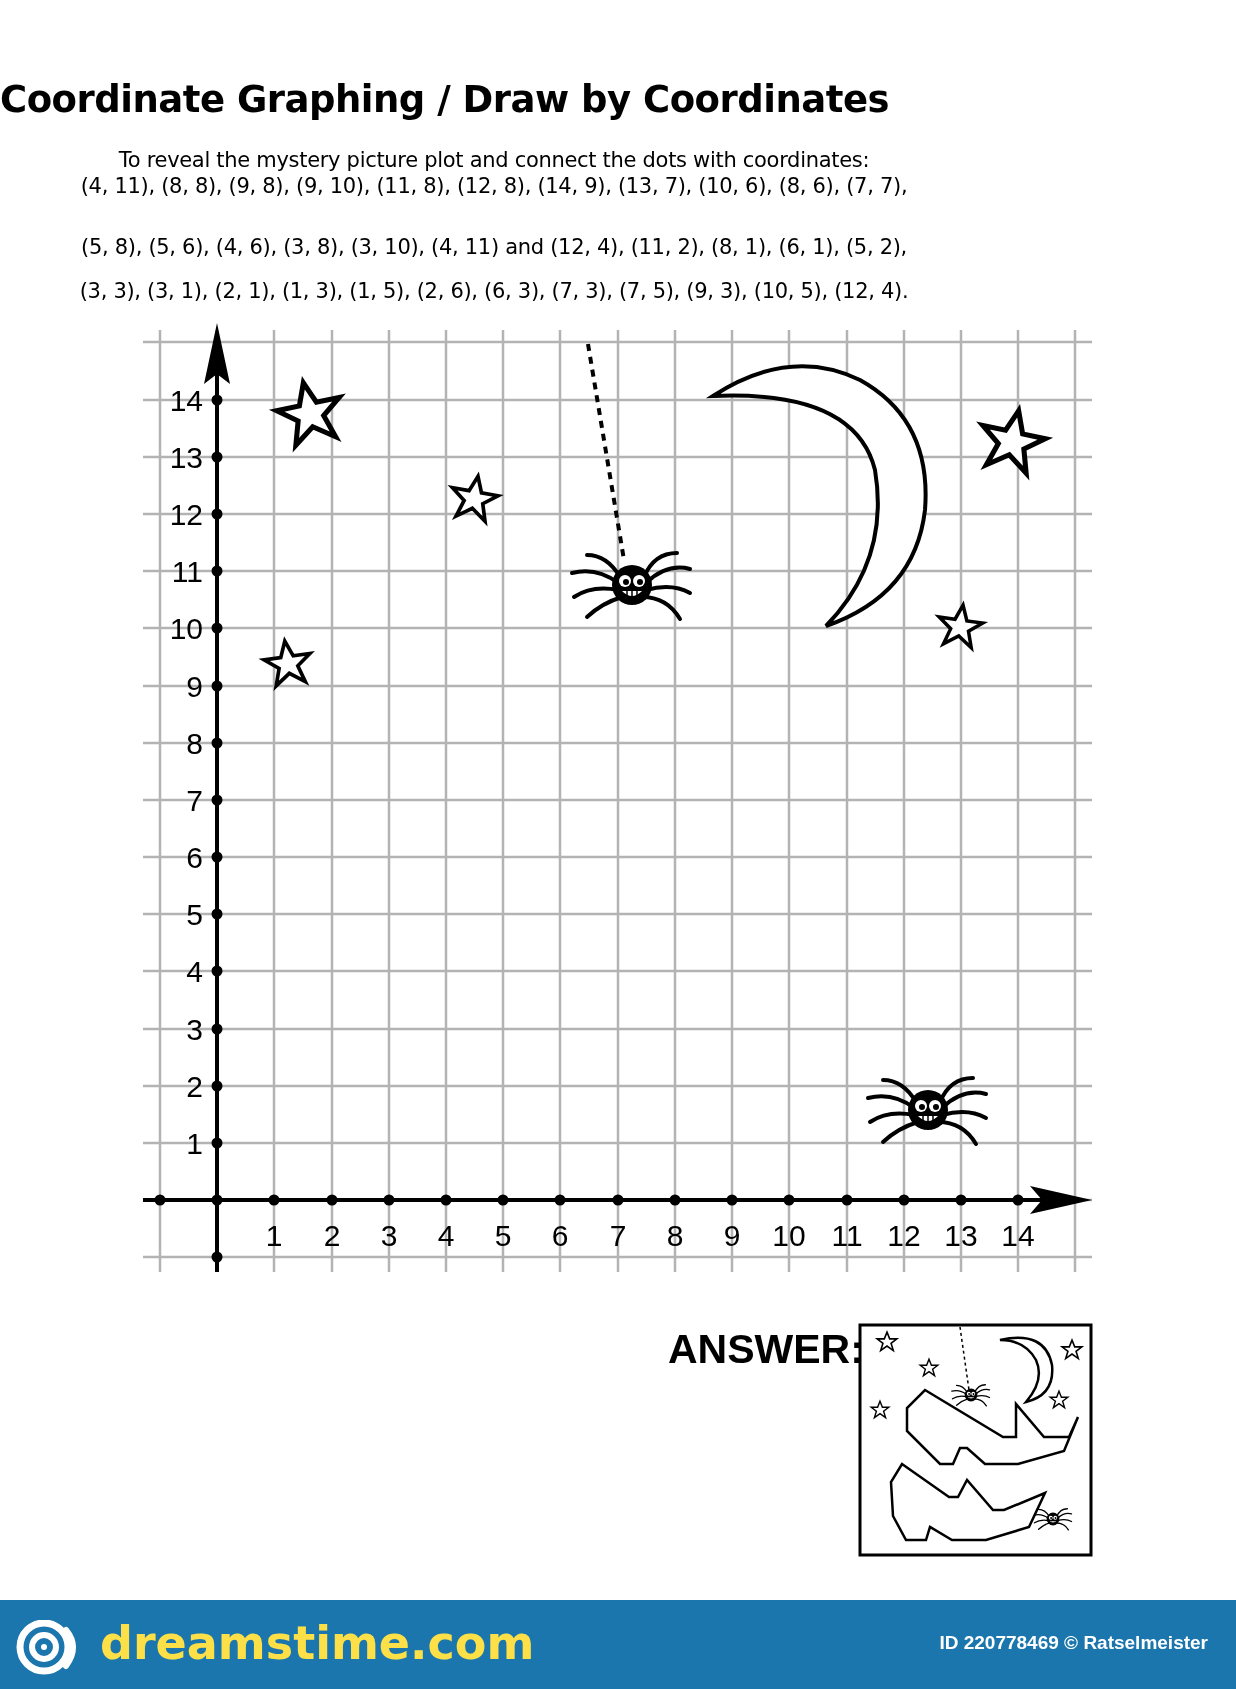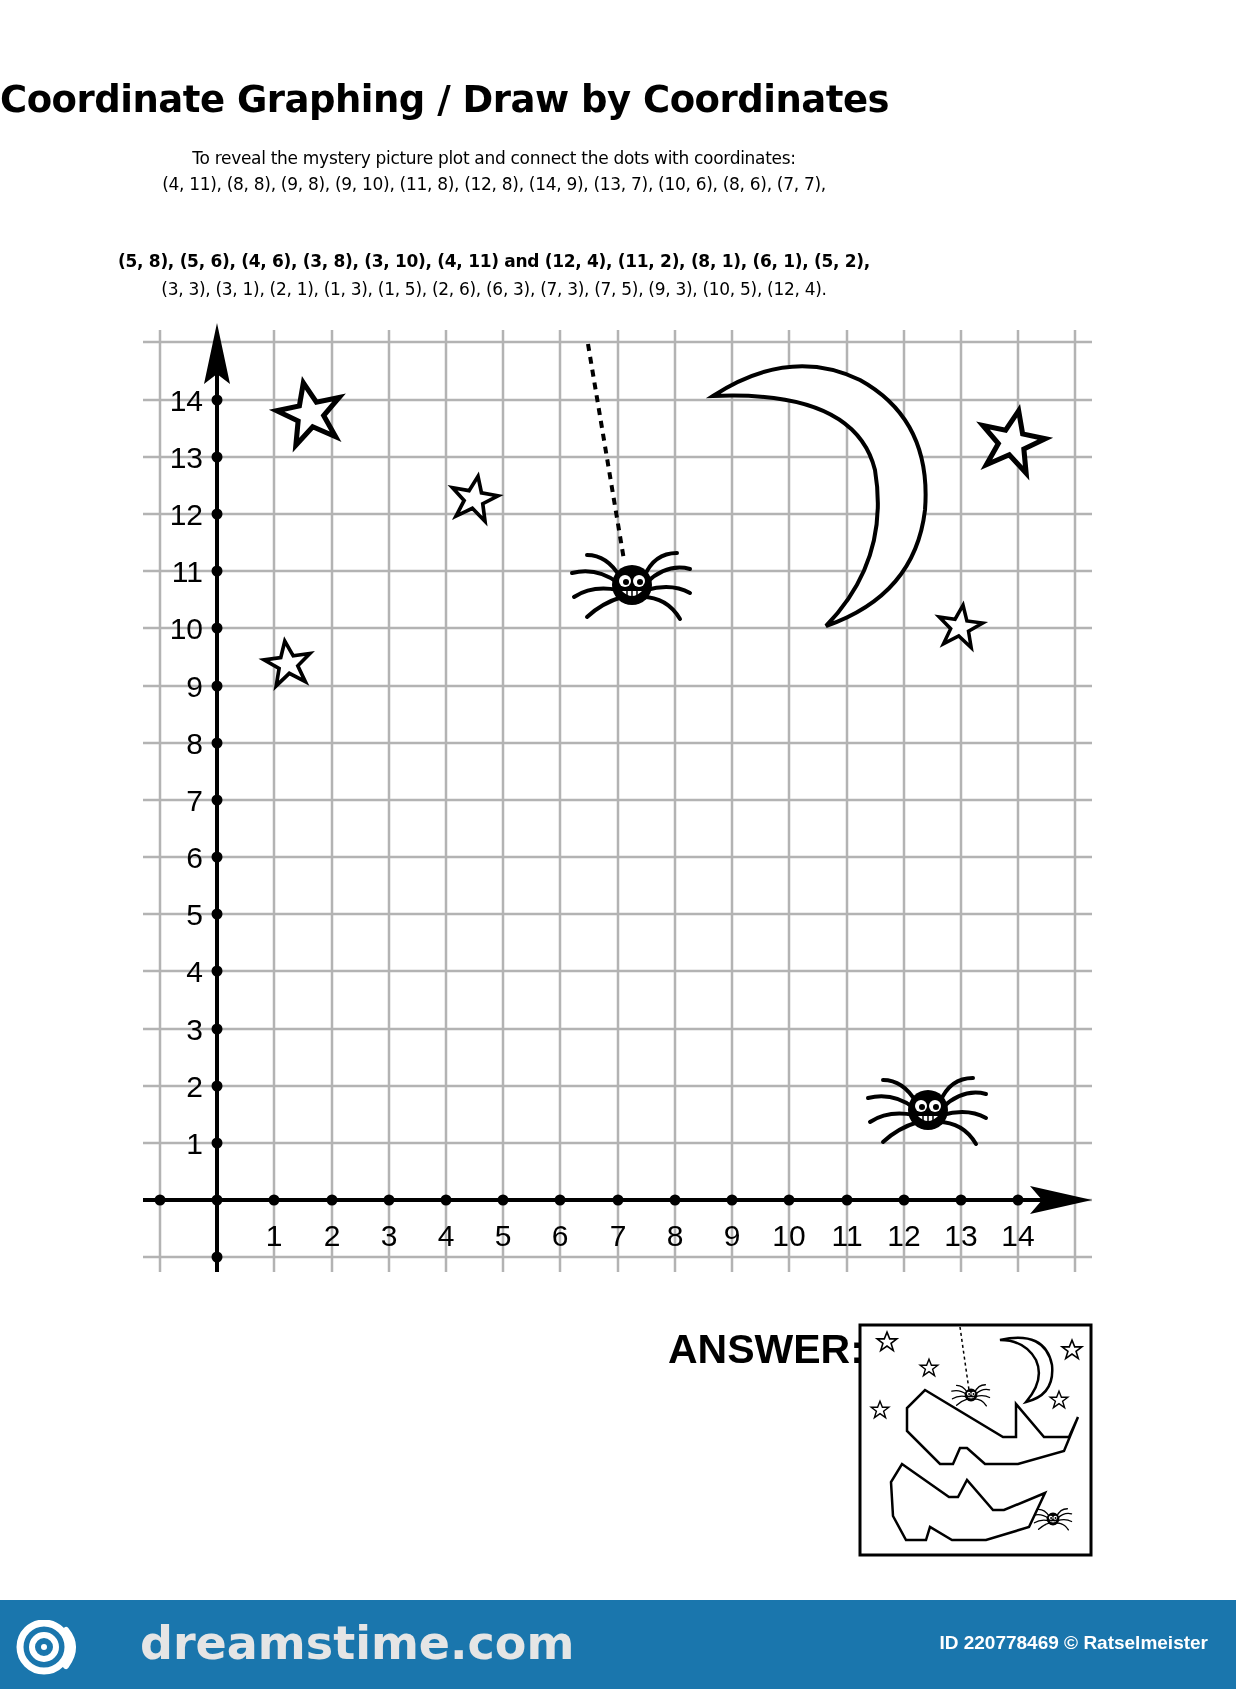--- a/index.html
+++ b/index.html
@@ -9,7 +9,7 @@
            font-family: "DejaVu Sans", sans-serif; font-weight: bold; font-size: 37px;
            letter-spacing: -0.5px; }
   .line { position: absolute; left: 0; width: 988px; text-align: center;
-          font-family: "DejaVu Sans", sans-serif; font-size: 17px; letter-spacing: -0.3px; }
+          font-family: "DejaVu Sans", sans-serif; font-size: 21px; letter-spacing: -0.3px; }
   .l1 { top: 148px; }
   .l2 { top: 174px; }
   .l3 { top: 251px; font-weight: bold; }

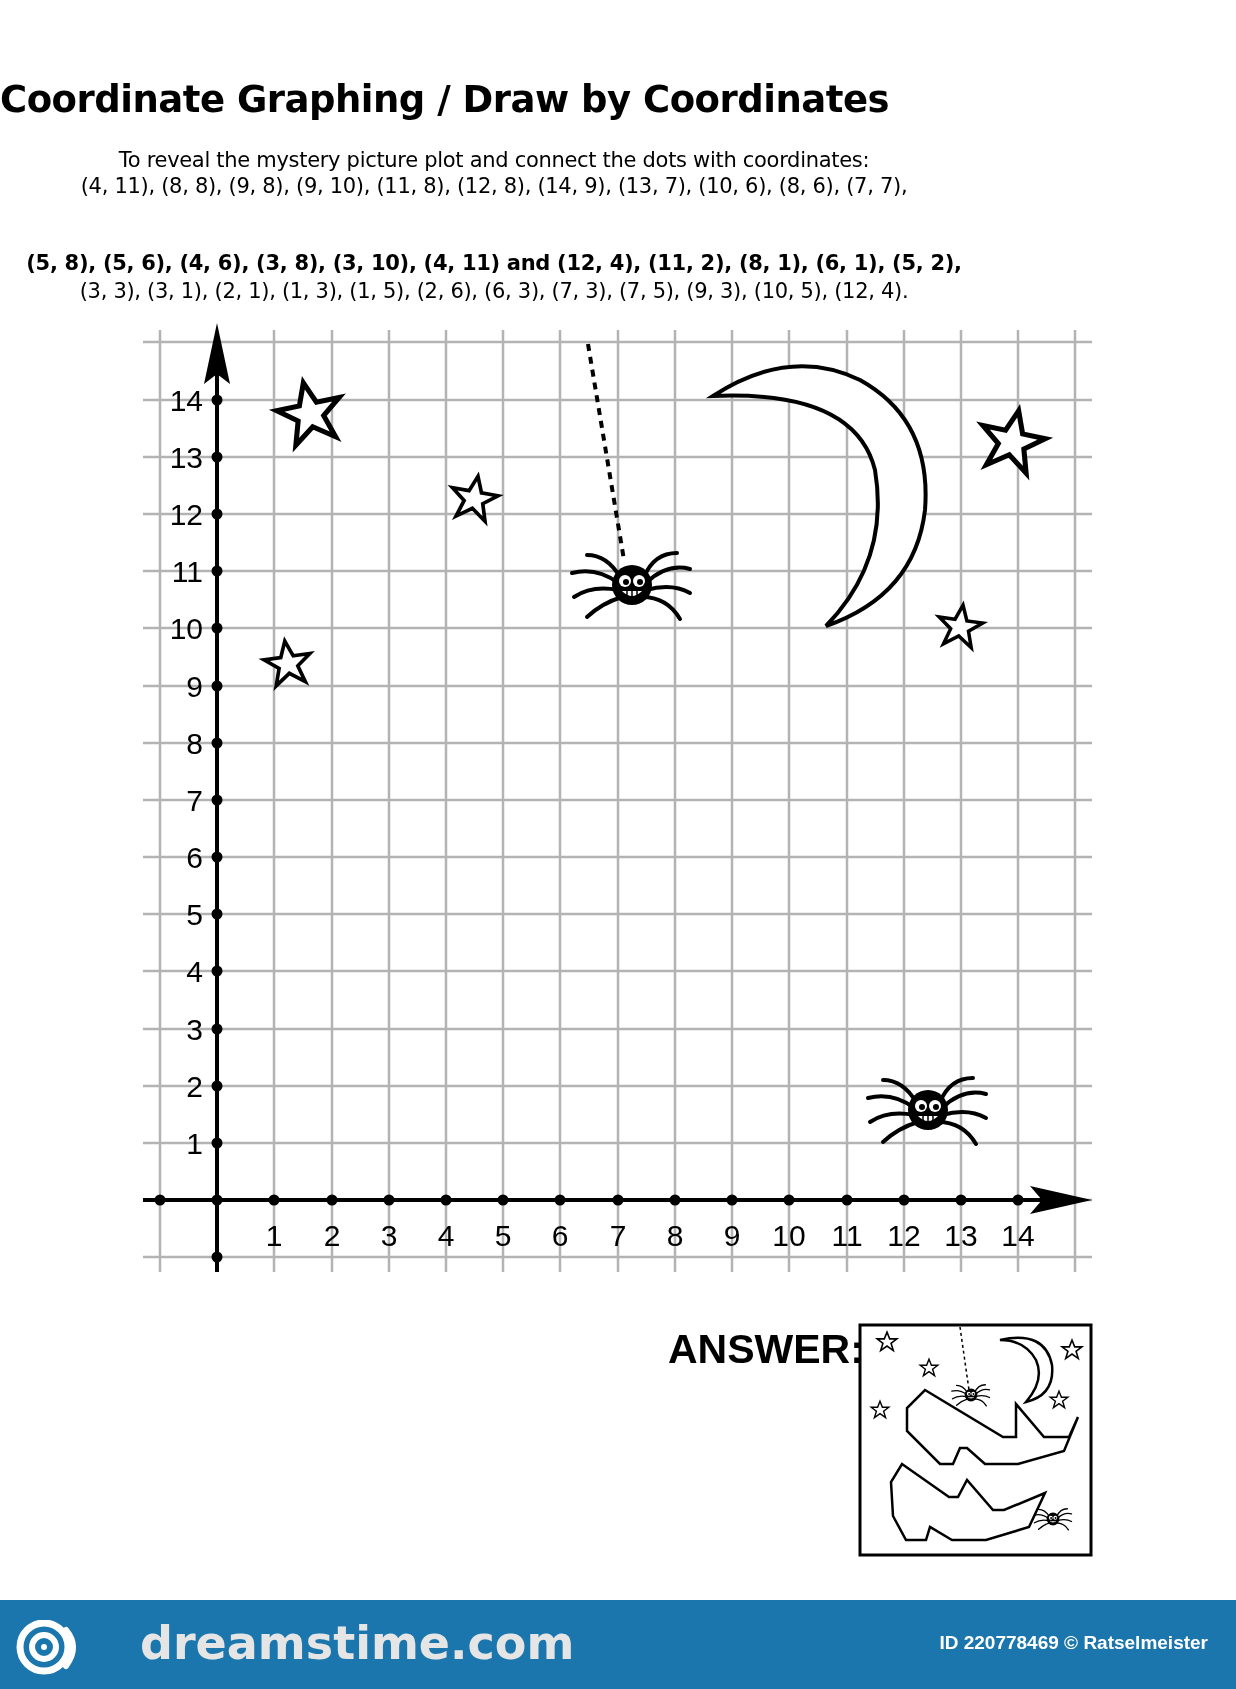--- a/index.html
+++ b/index.html
@@ -12,7 +12,7 @@
           font-family: "DejaVu Sans", sans-serif; font-size: 21px; letter-spacing: -0.3px; }
   .l1 { top: 148px; }
   .l2 { top: 174px; }
-  .l3 { top: 251px; font-weight: bold; }
+  .l3 { top: 235px; }
   .l4 { top: 279px; }
   svg.plot { position: absolute; left: 0; top: 0; }
   .answer-label { position: absolute; left: 668px; top: 1326px; font-weight: bold;

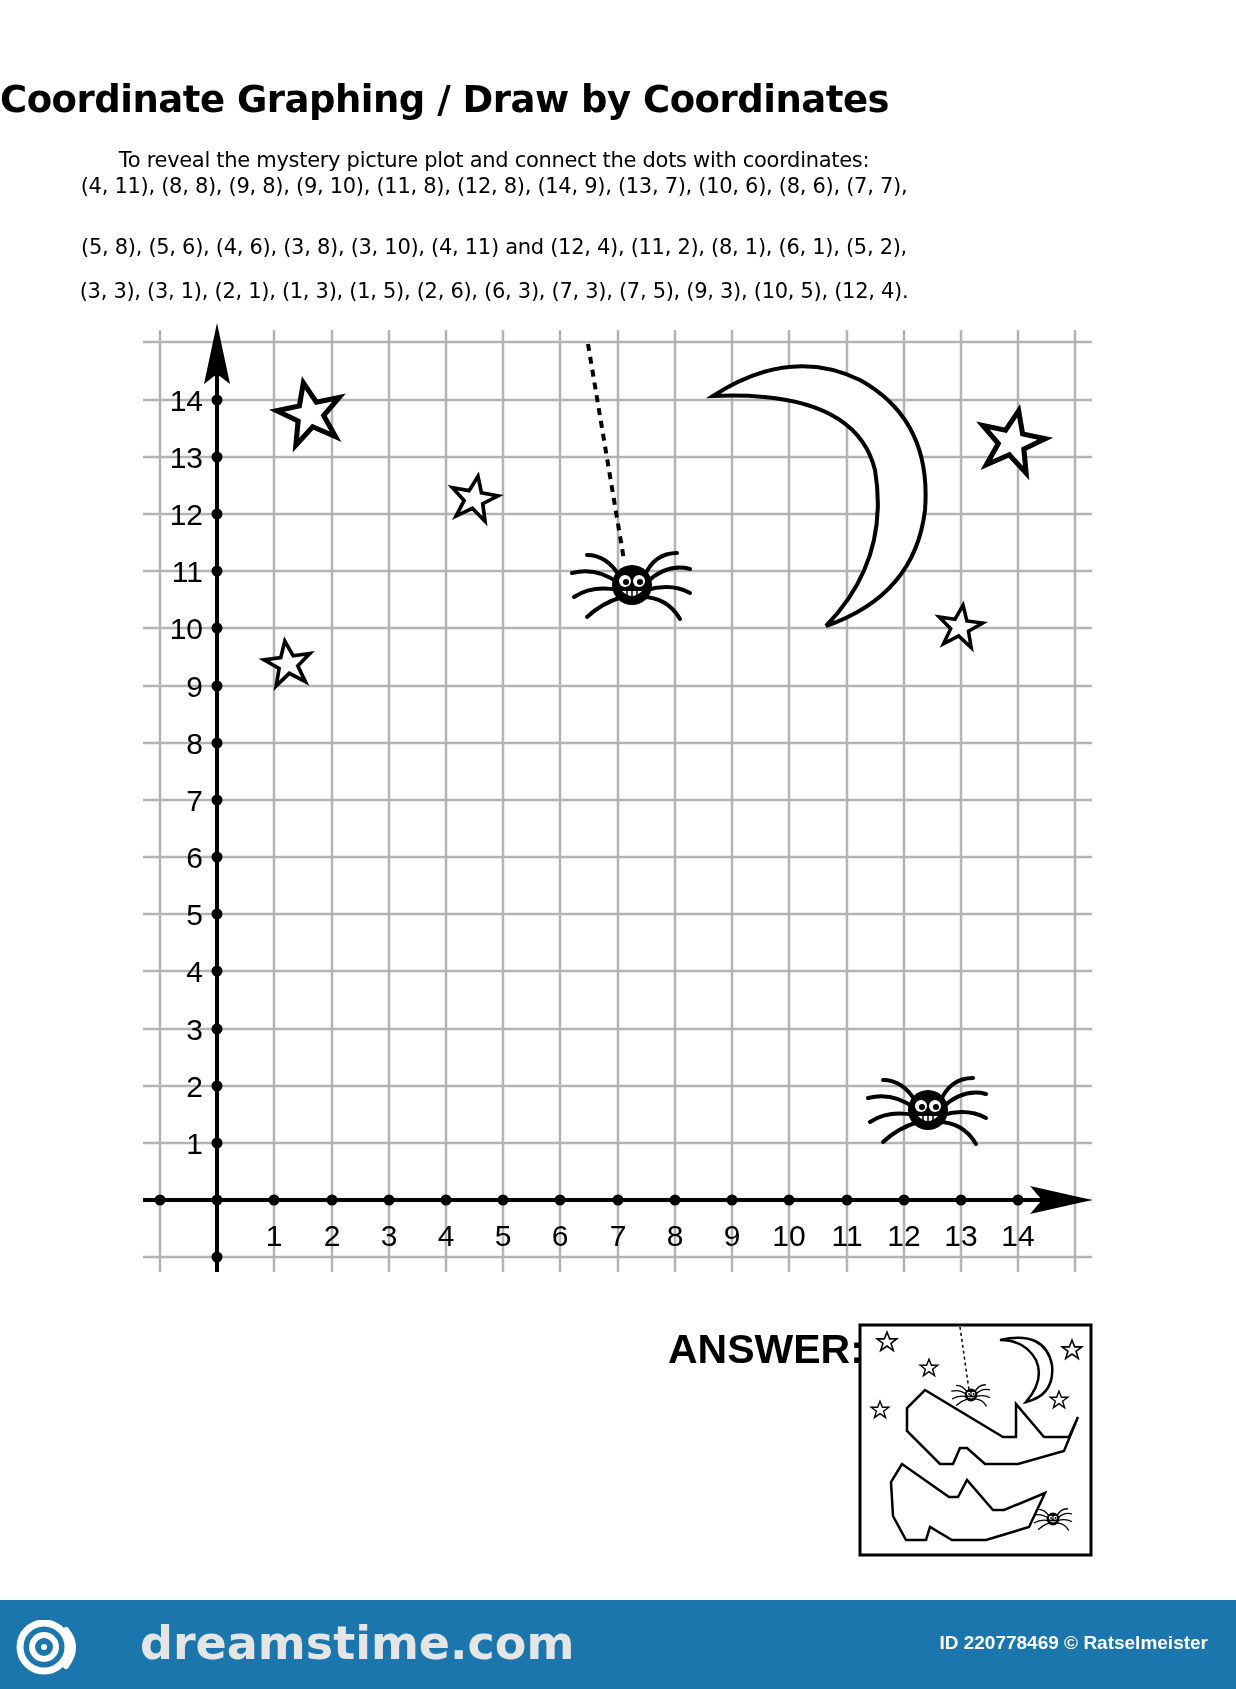--- a/index.html
+++ b/index.html
@@ -20,8 +20,8 @@
   .footer { position: absolute; left: 0; top: 1600px; width: 1236px; height: 89px;
             background: #1a76ad; }
   .logo-icon { position: absolute; left: 14px; top: 20px; }
-  .logo-text { position: absolute; left: 100px; top: 16px; color: #e5e5e5; font-size: 46px;
-               font-family: "DejaVu Sans", sans-serif; font-weight: bold; letter-spacing: 0px; margin-left: 40px; }
+  .logo-text { position: absolute; left: 100px; top: 16px; color: #fde047; font-size: 46px;
+               font-family: "DejaVu Sans", sans-serif; font-weight: bold; letter-spacing: 0px; }
   .credit { position: absolute; right: 28px; top: 32px; color: #fff; font-weight: bold;
             font-size: 19px; font-family: "Liberation Sans", sans-serif; }
 </style>

